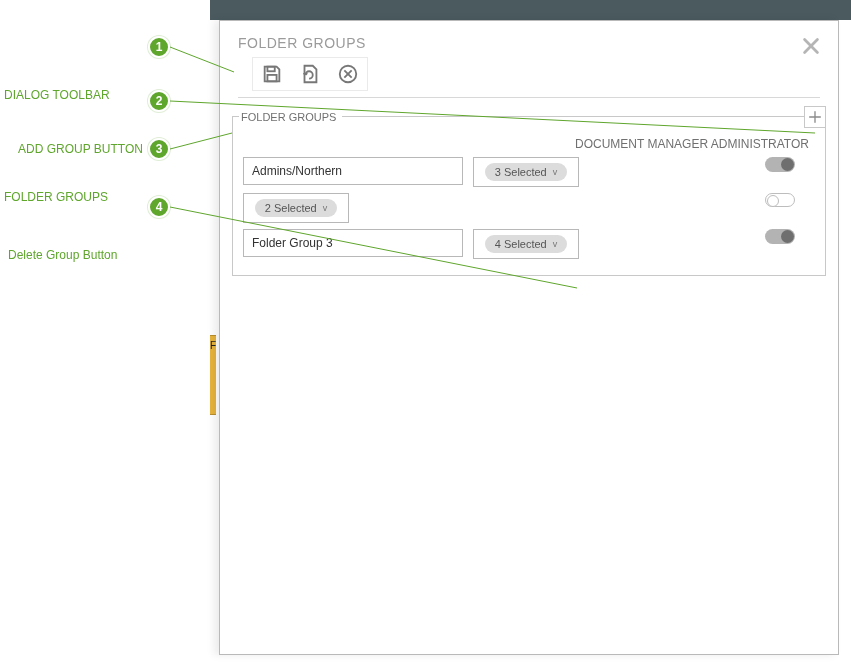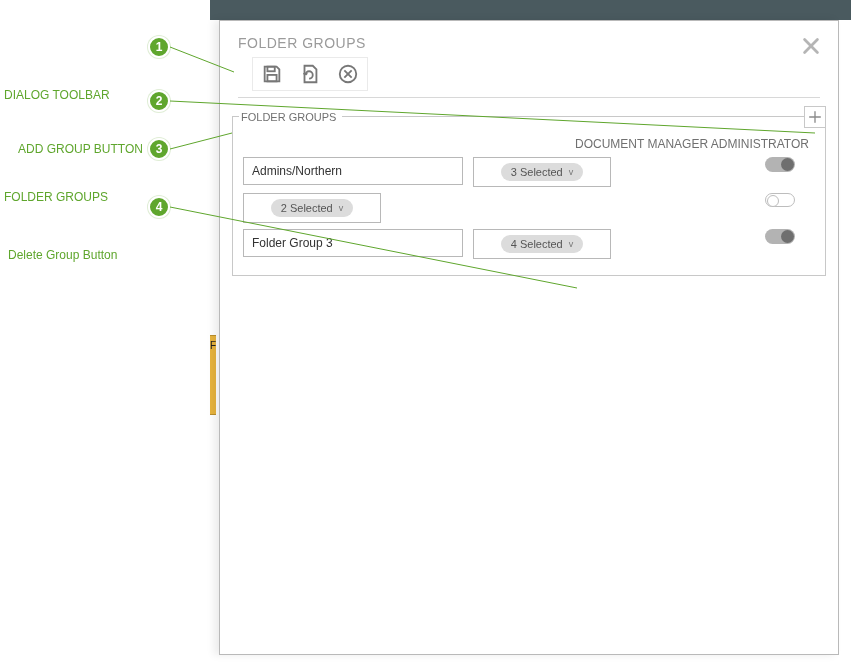--- a/index.html
+++ b/index.html
@@ -160,7 +160,7 @@
     color: #333;
   }
   .select-wrap {
-    width: 138px;
+    width: 106px;
     height: 30px;
     border: 1px solid #b8b8b8;
     display: flex;

